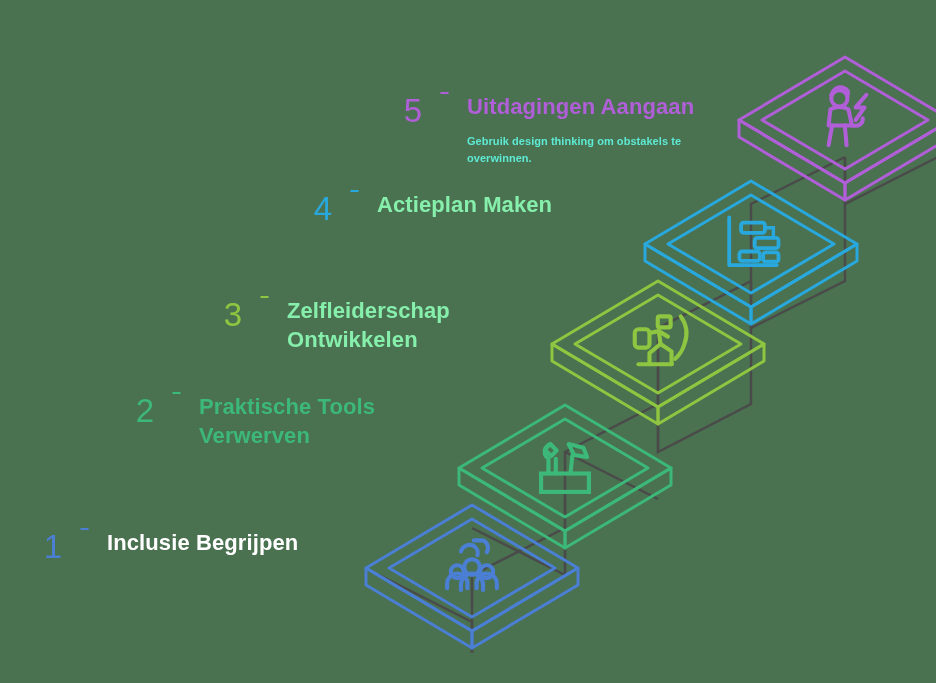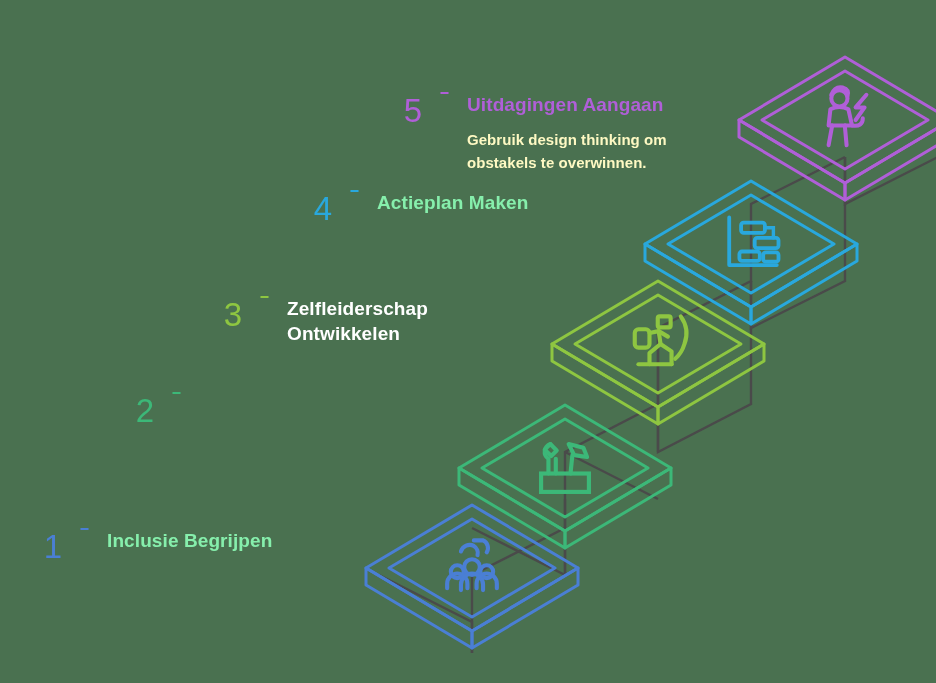--- a/index.html
+++ b/index.html
@@ -48,7 +48,7 @@
   }
   .step-body { flex:1 1 auto; }
   .step-title {
-    font-size:19px;
+    font-size:22px;
     font-weight:700;
     line-height:1.32;
     letter-spacing:0.1px;

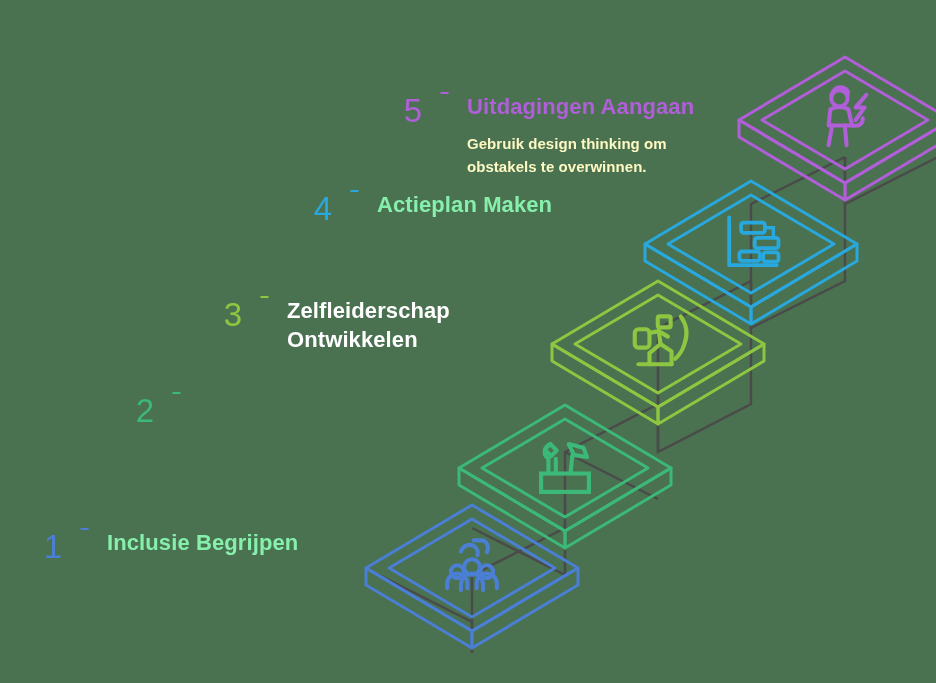--- a/index.html
+++ b/index.html
@@ -55,10 +55,10 @@
     margin-bottom:12px;
   }
   .step-desc {
-    font-size:15px;
+    font-size:11px;
     font-weight:700;
     line-height:1.5;
-    color:#fef9c3;
+    color:#5eead4;
     letter-spacing:0.05px;
   }
 

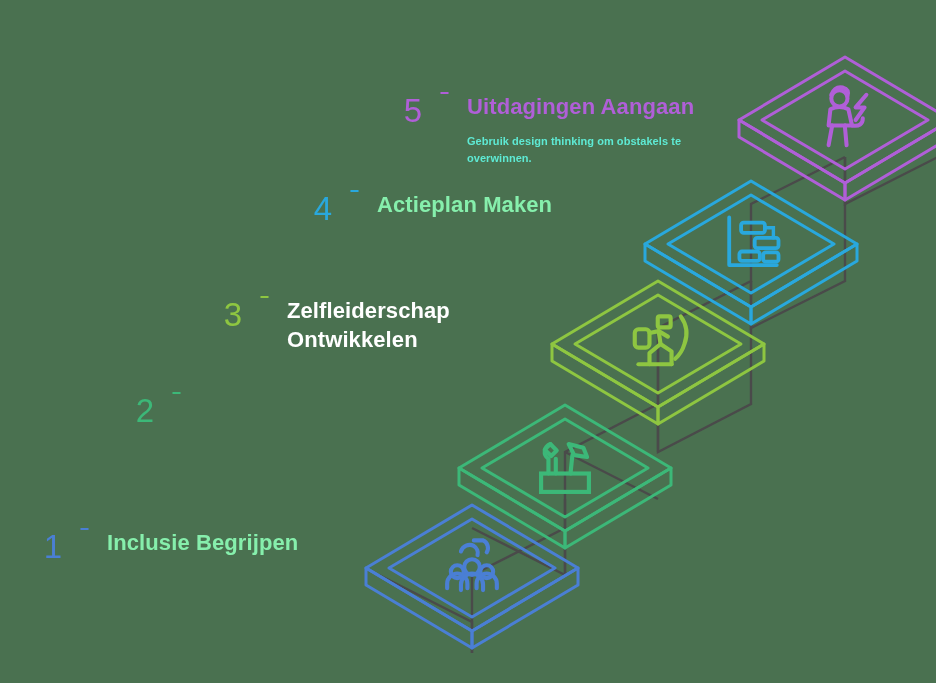--- a/index.html
+++ b/index.html
@@ -229,7 +229,7 @@
     <div class="step-num" style="color:#8ec641">3</div>
     <div class="step-bar" style="color:#8ec641"></div>
     <div class="step-body">
-      <div class="step-title" style="color:#ffffff">Zelfleiderschap Ontwikkelen</div>
+      <div class="step-title" style="color:#86efac">Zelfleiderschap Ontwikkelen</div>
     </div>
   </div>
 

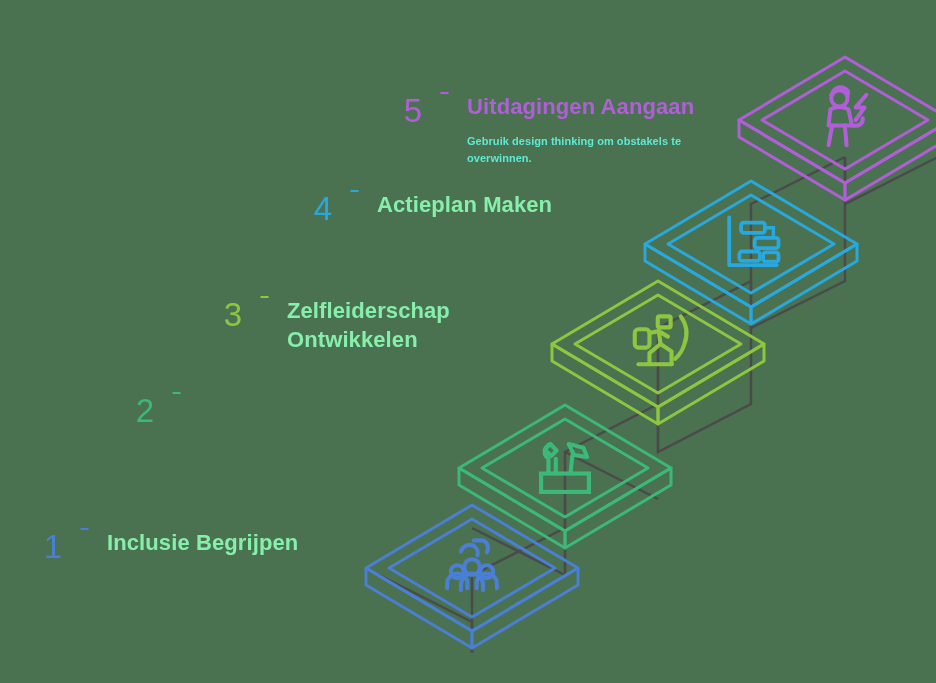--- a/index.html
+++ b/index.html
@@ -222,6 +222,7 @@
     <div class="step-num" style="color:#3cb878">2</div>
     <div class="step-bar" style="color:#3cb878"></div>
     <div class="step-body">
+      <div class="step-title" style="color:#3cb878">Praktische Tools Verwerven</div>
     </div>
   </div>
 

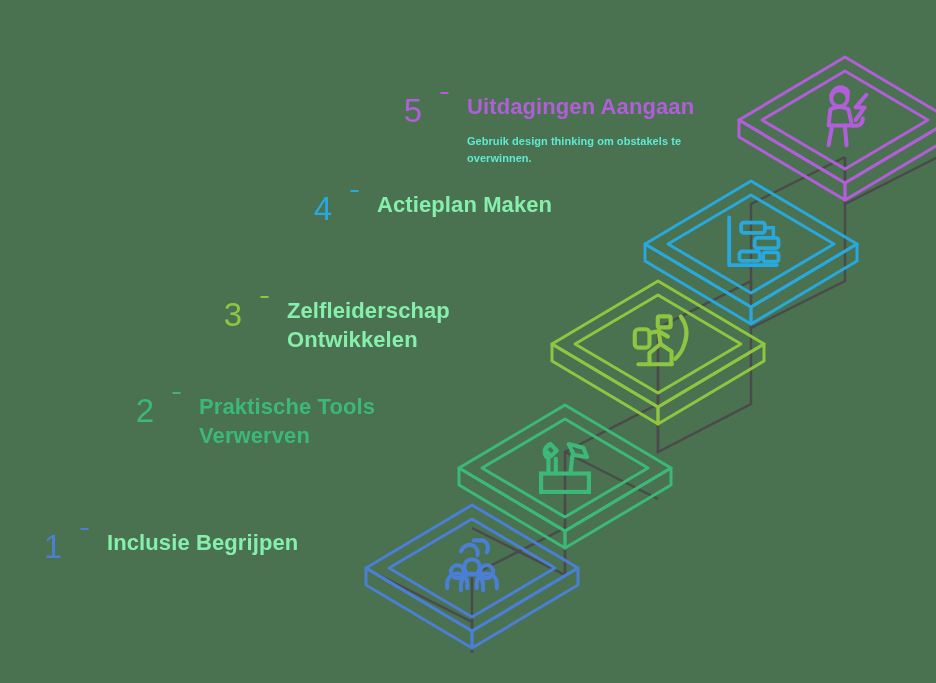--- a/index.html
+++ b/index.html
@@ -214,7 +214,7 @@
     <div class="step-num" style="color:#4a7fd4">1</div>
     <div class="step-bar" style="color:#4a7fd4"></div>
     <div class="step-body">
-      <div class="step-title" style="color:#86efac">Inclusie Begrijpen</div>
+      <div class="step-title" style="color:#ffffff">Inclusie Begrijpen</div>
     </div>
   </div>
 

